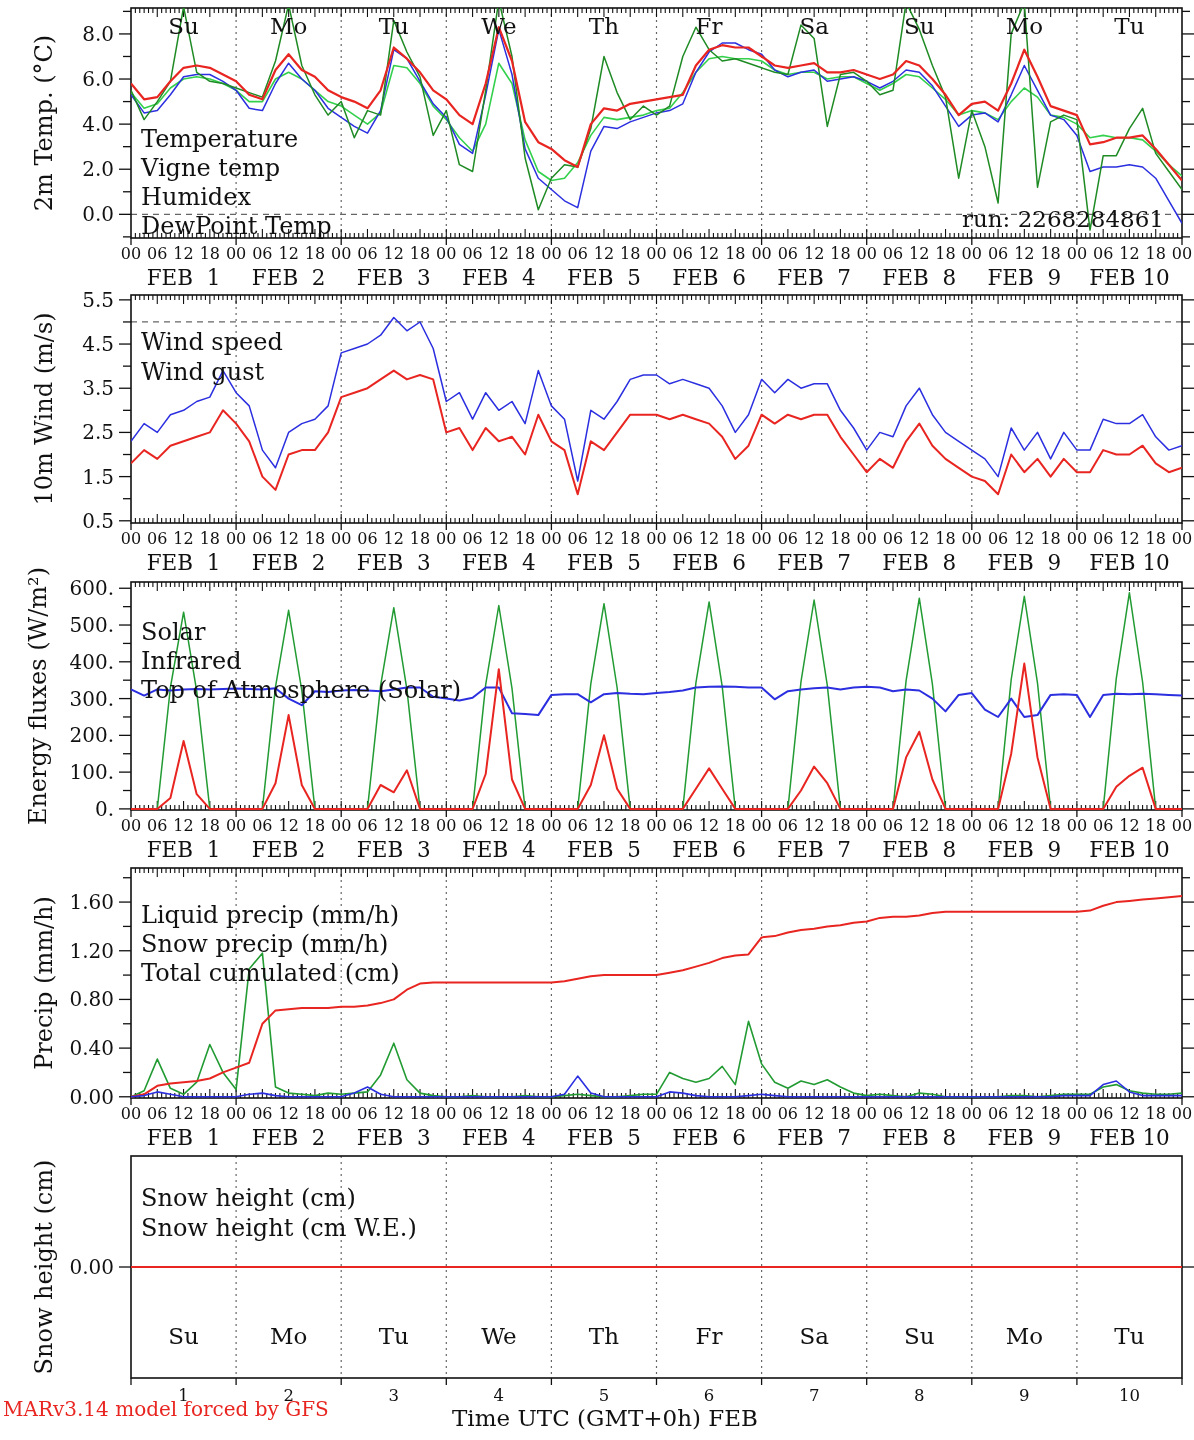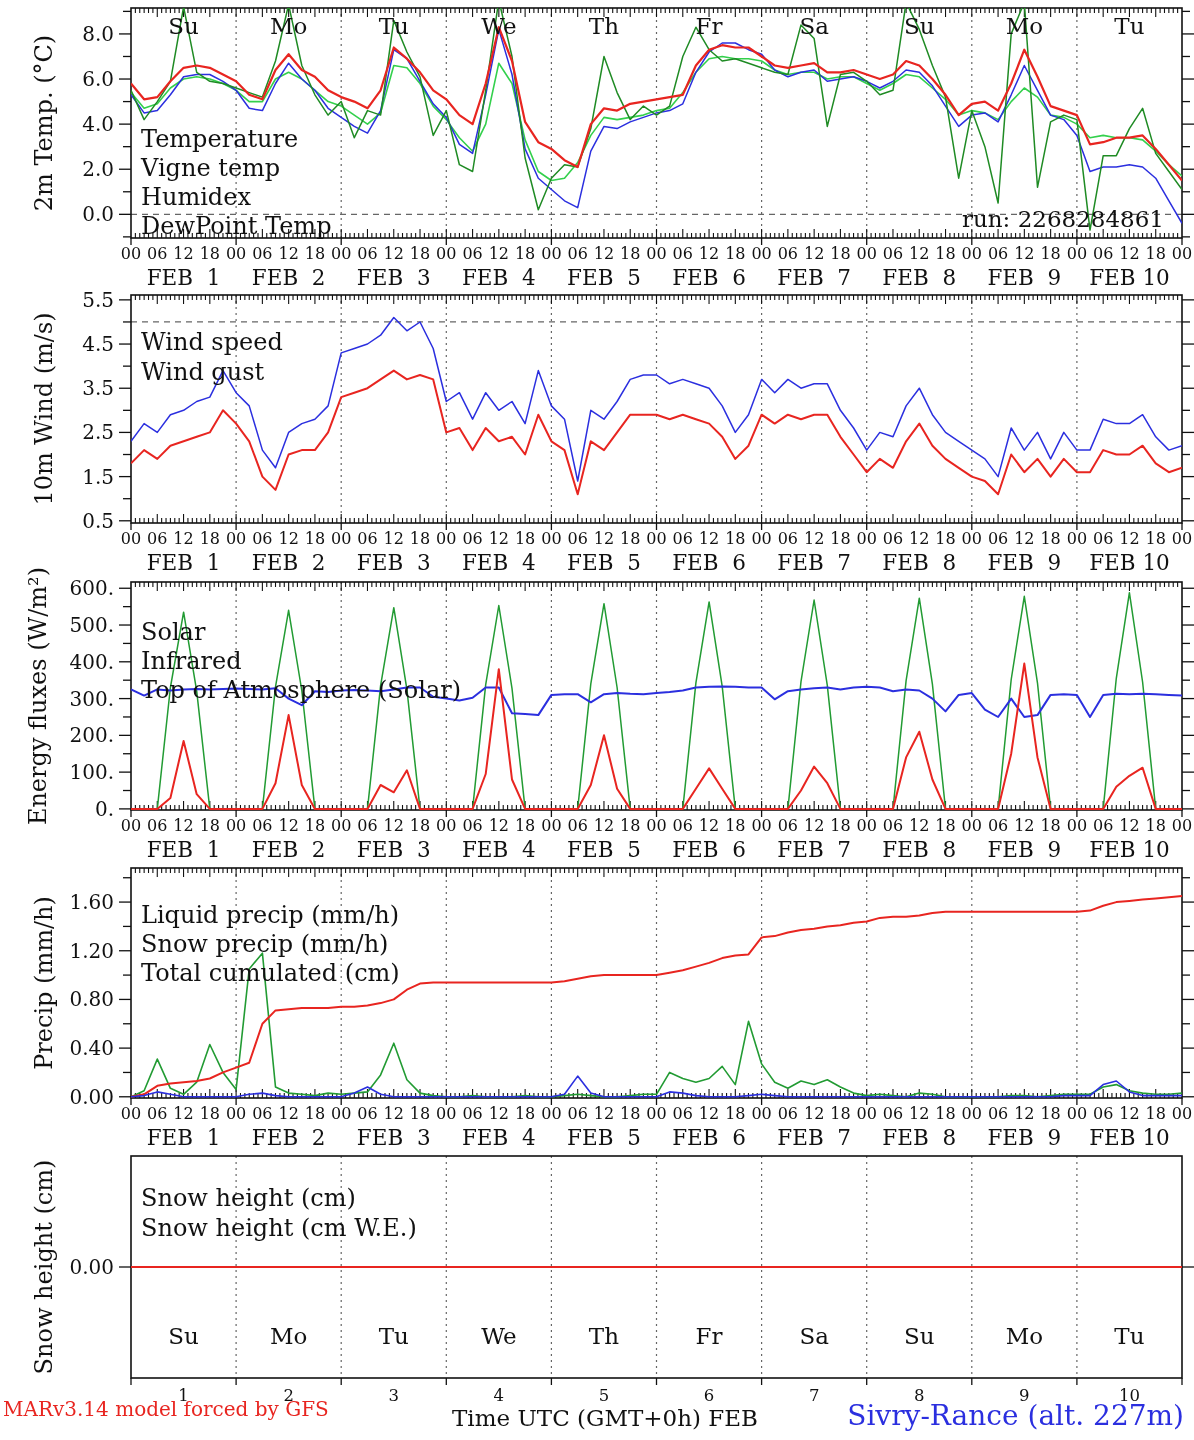--- a/index.html
+++ b/index.html
@@ -2478,7 +2478,6 @@
   <div class="overlay run-label">run: 2268284861</div>
   <div class="overlay footer-model">MARv3.14 model forced by GFS</div>
   <div class="overlay footer-time">Time UTC (GMT+0h) FEB</div>
-  <div class="overlay footer-station">Sivry-Rance (alt. 227m)</div>
 </div>
 
 </body></html>

